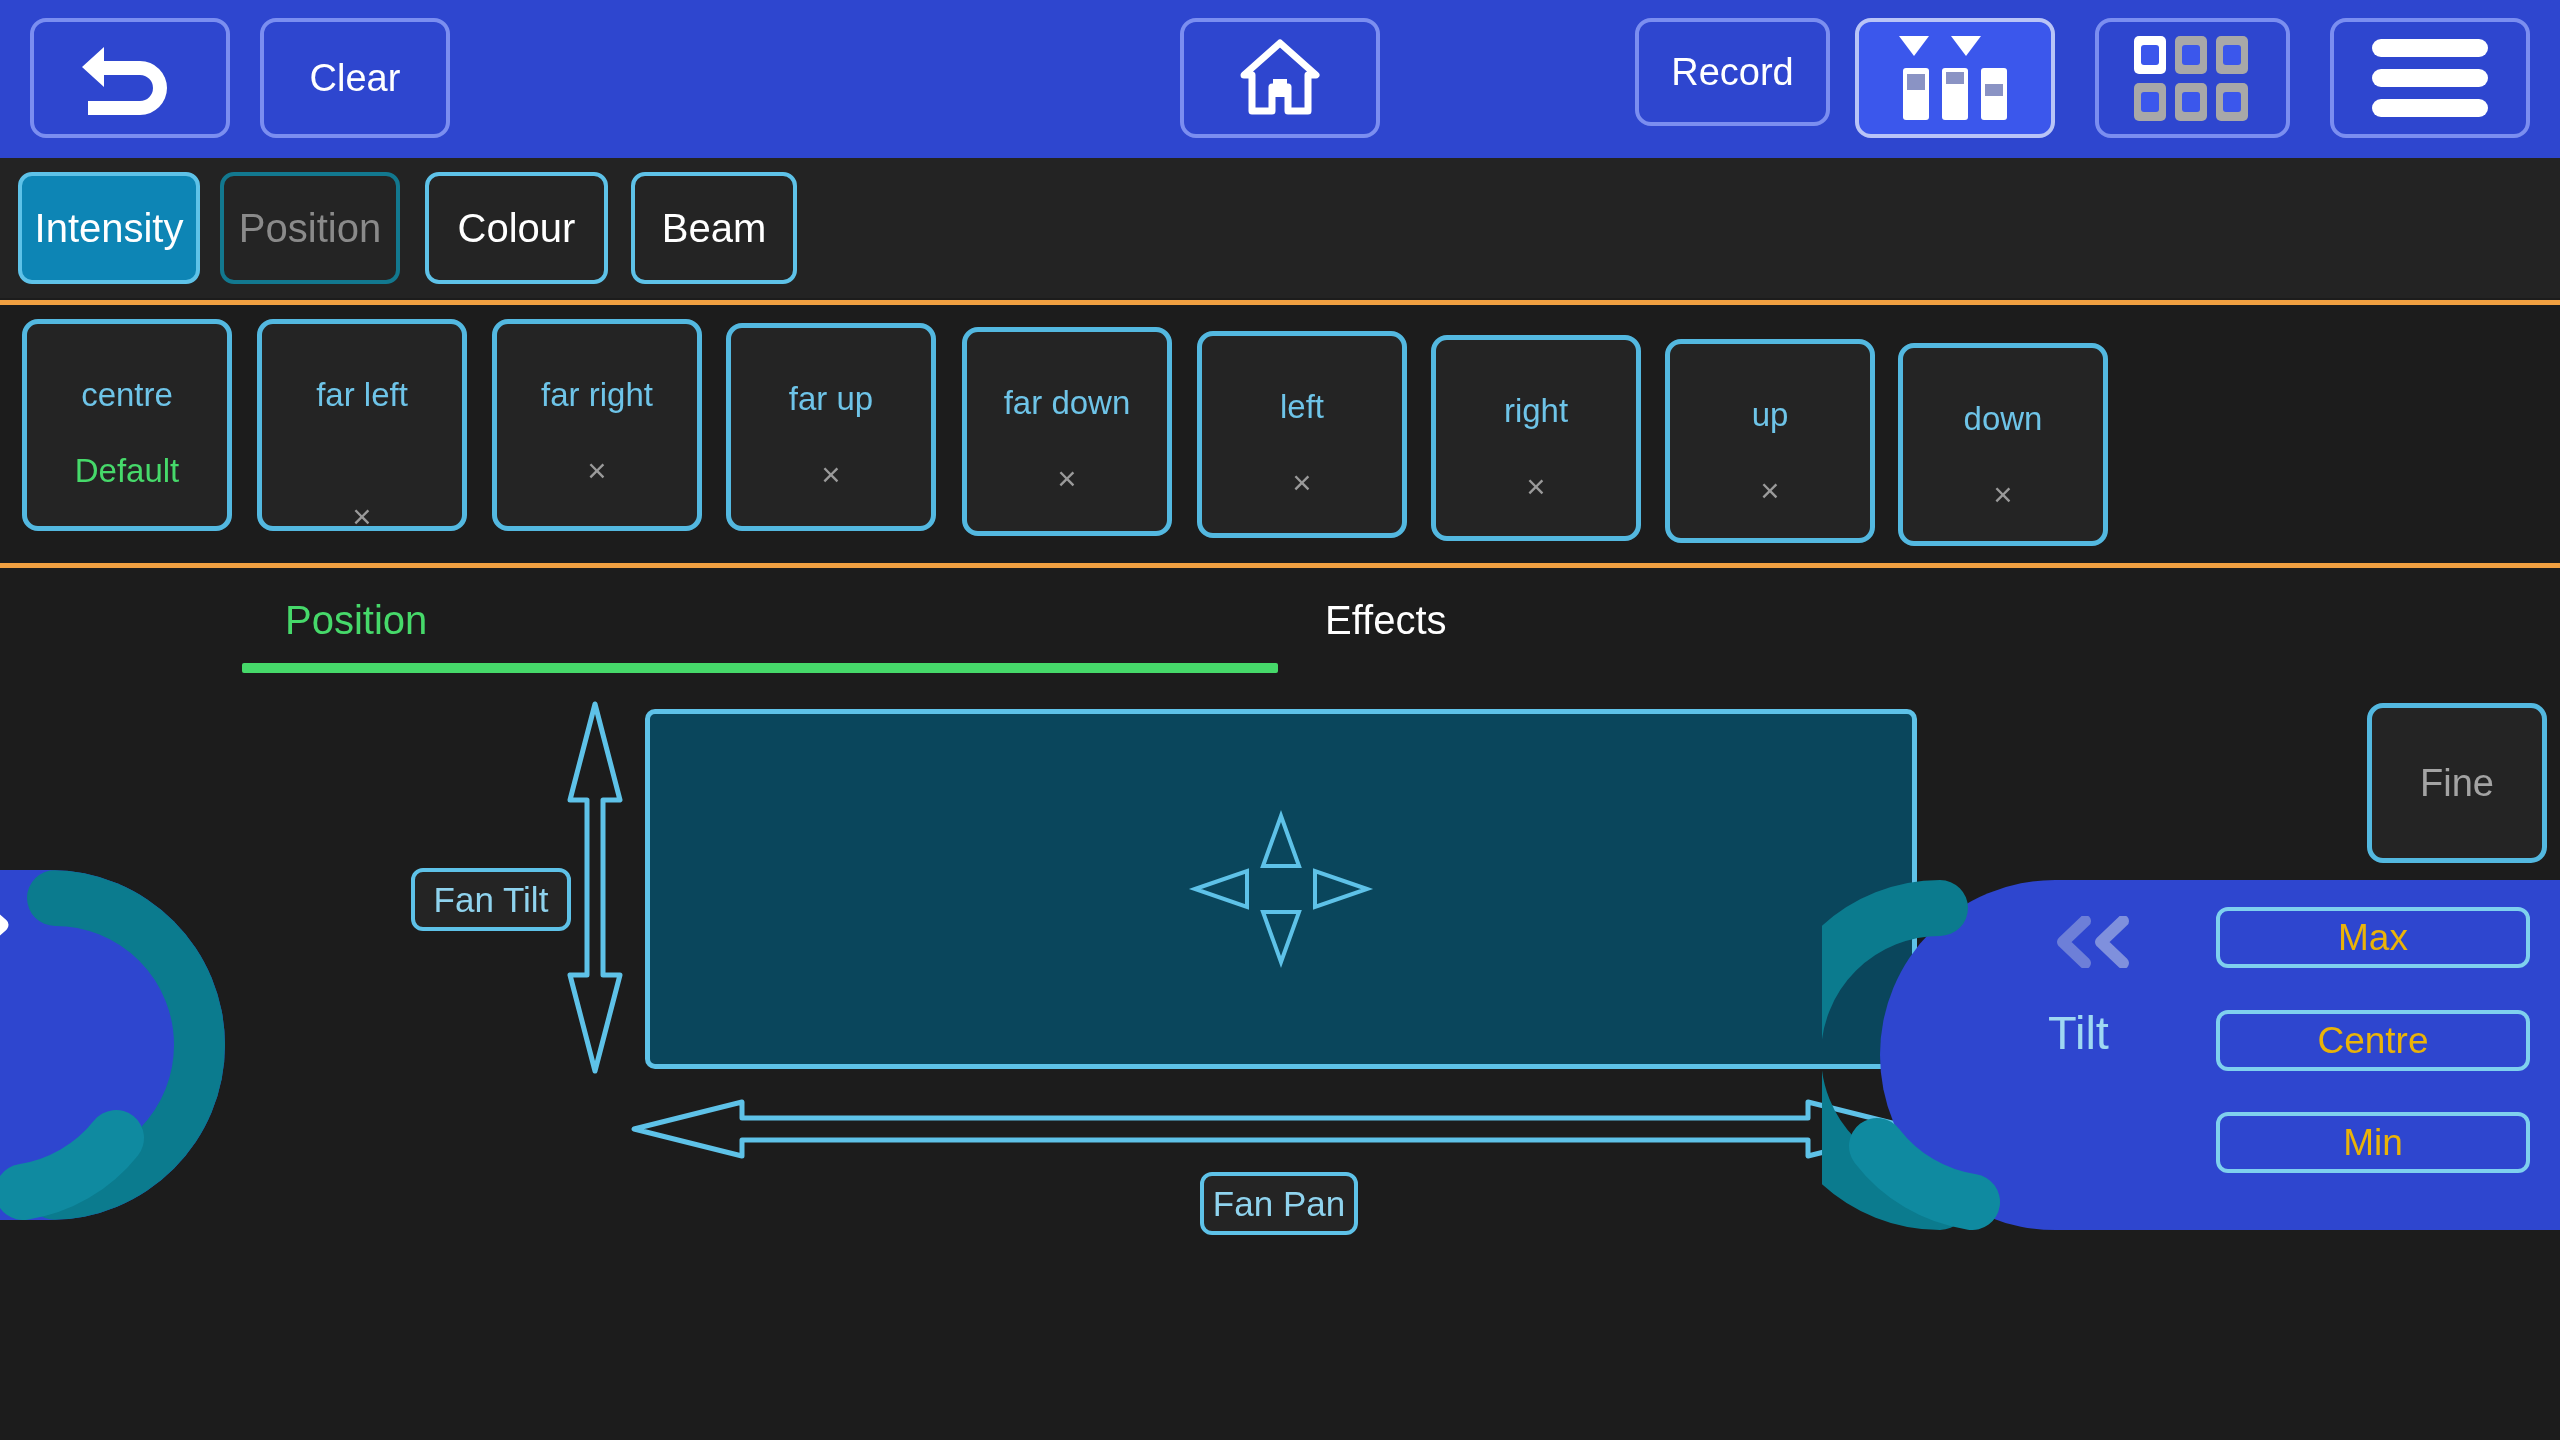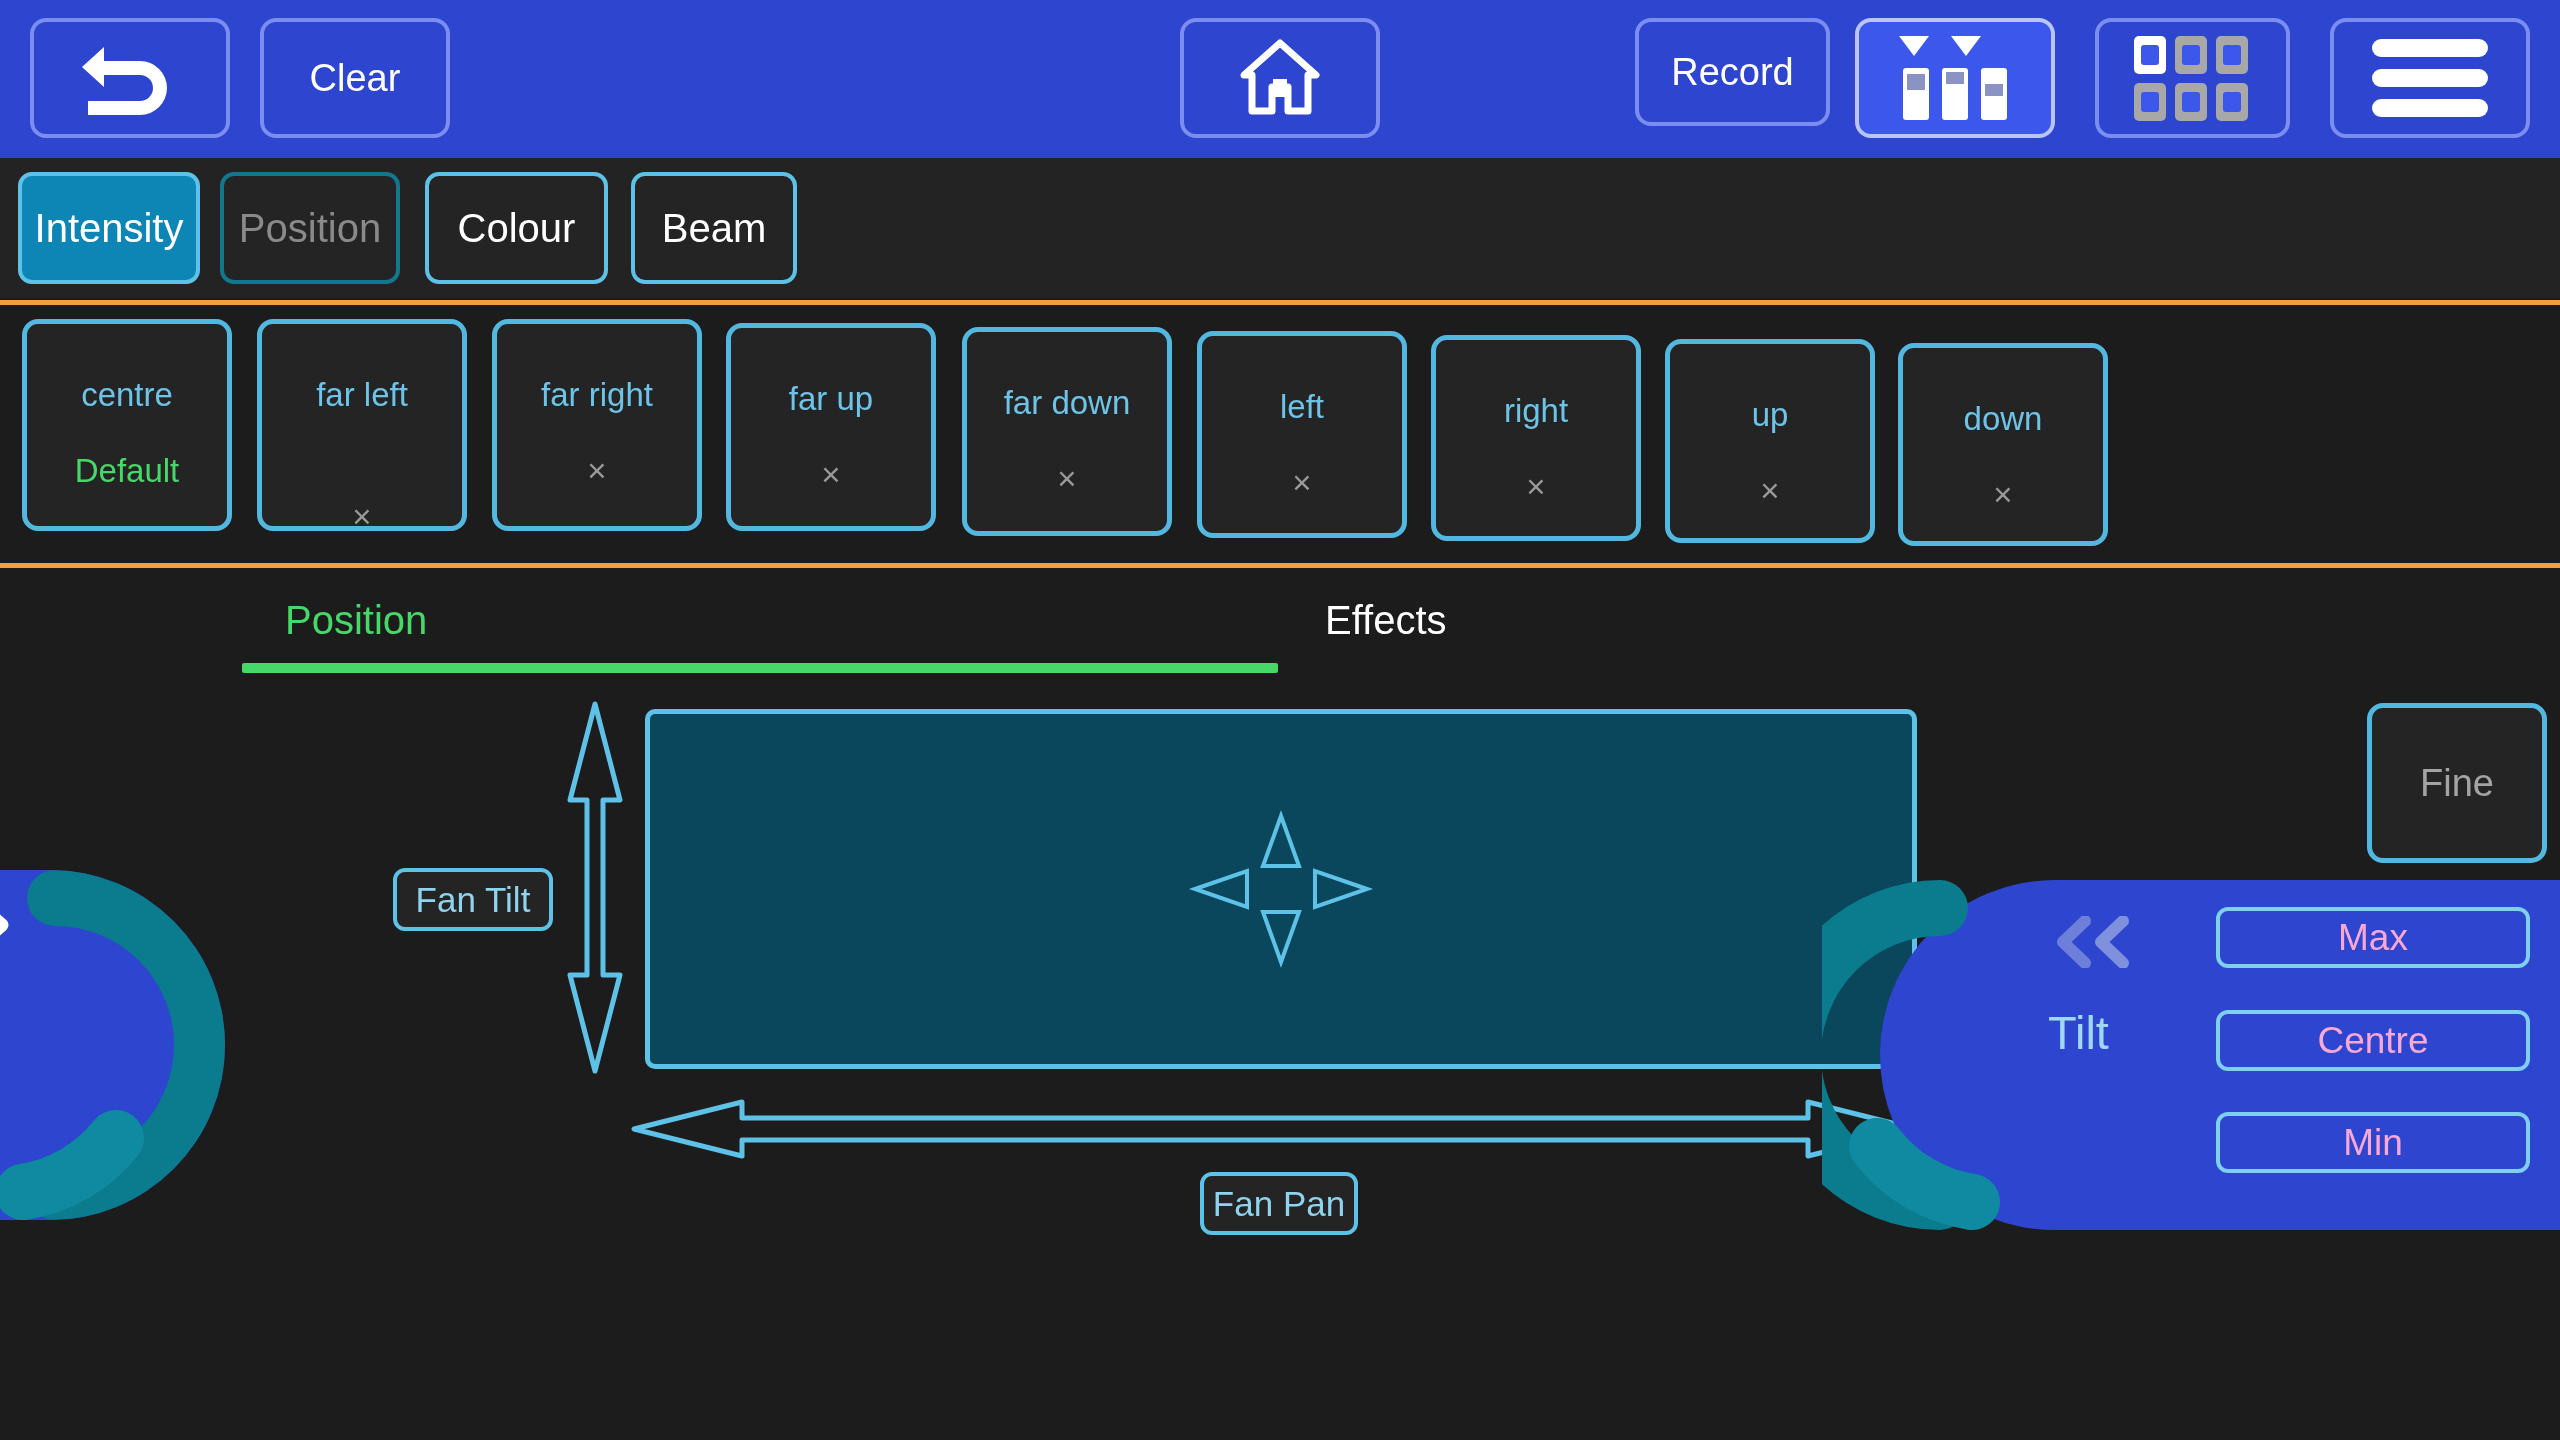--- a/index.html
+++ b/index.html
@@ -107,7 +107,7 @@
     background: #242424; color: #8fd3ee; font-size: 35px;
     display: flex; align-items: center; justify-content: center;
   }
-  .fan-chip.tilt { left: 393px; top: 868px; width: 160px; height: 63px; }
+  .fan-chip.tilt { left: 411px; top: 868px; width: 160px; height: 63px; }
   .fan-chip.pan { left: 1200px; top: 1172px; width: 158px; height: 63px; }
 
   .fine-btn {

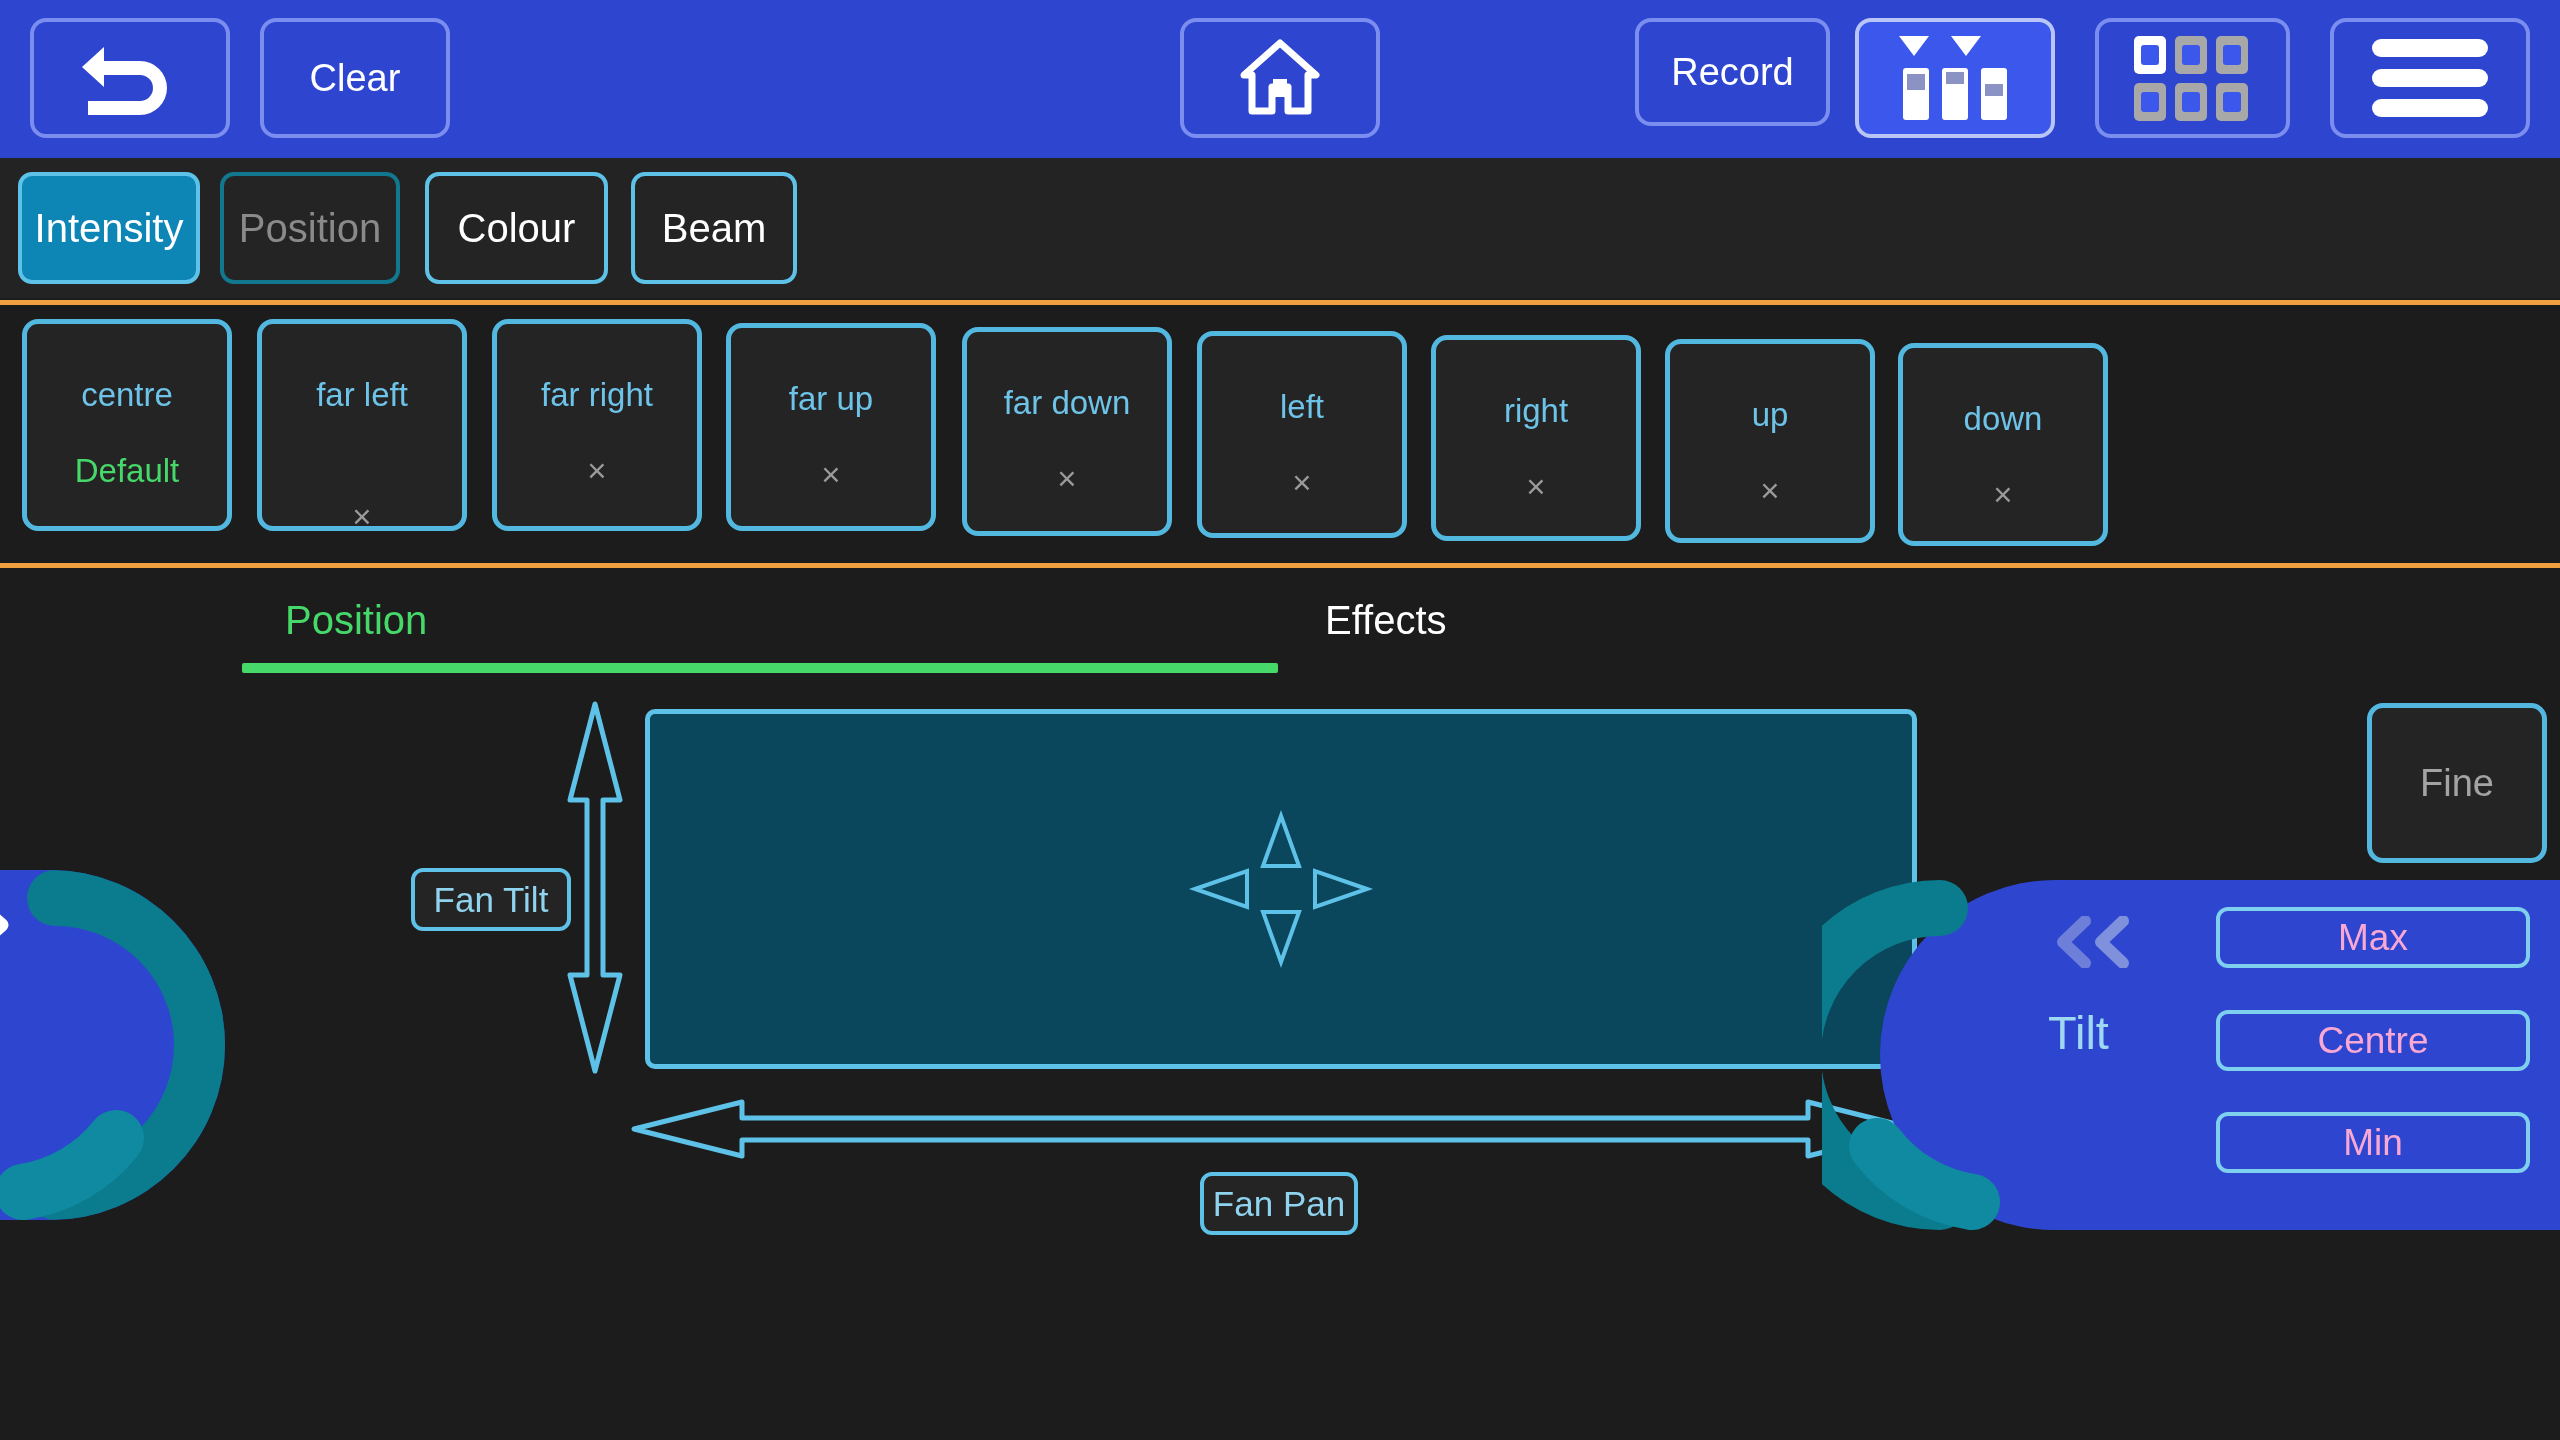--- a/index.html
+++ b/index.html
@@ -132,7 +132,7 @@
   .tilt-btn {
     position: absolute; left: 2216px; width: 314px; height: 61px;
     border: 4px solid #7fd0ee; border-radius: 12px; background: #2e46cf;
-    color: #f9a8d4; font-size: 37px;
+    color: #eab308; font-size: 37px;
     display: flex; align-items: center; justify-content: center;
   }
 

